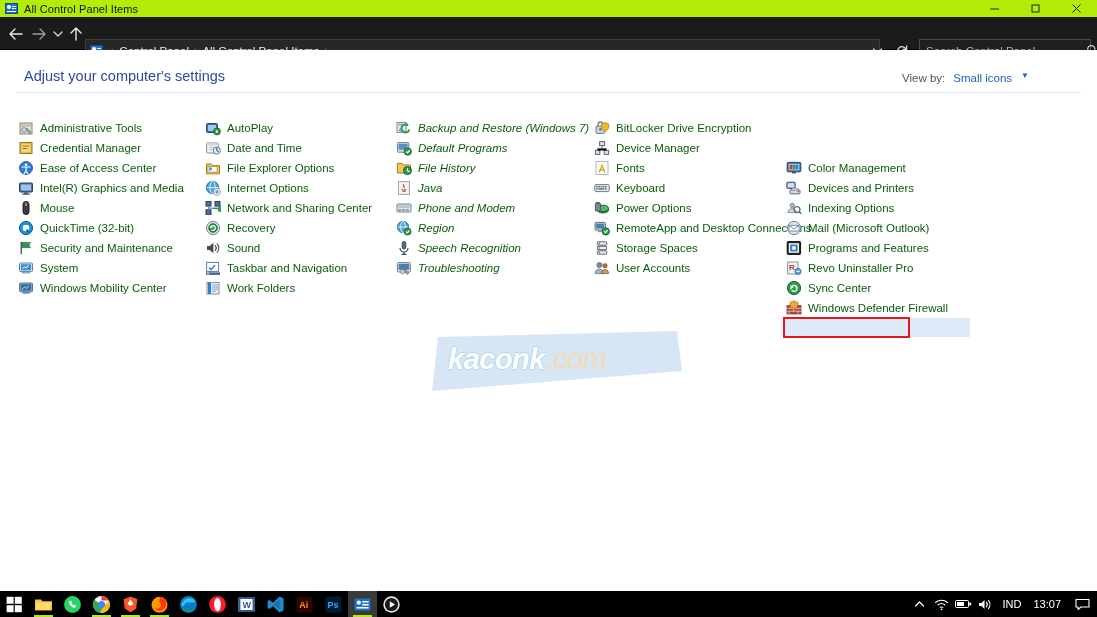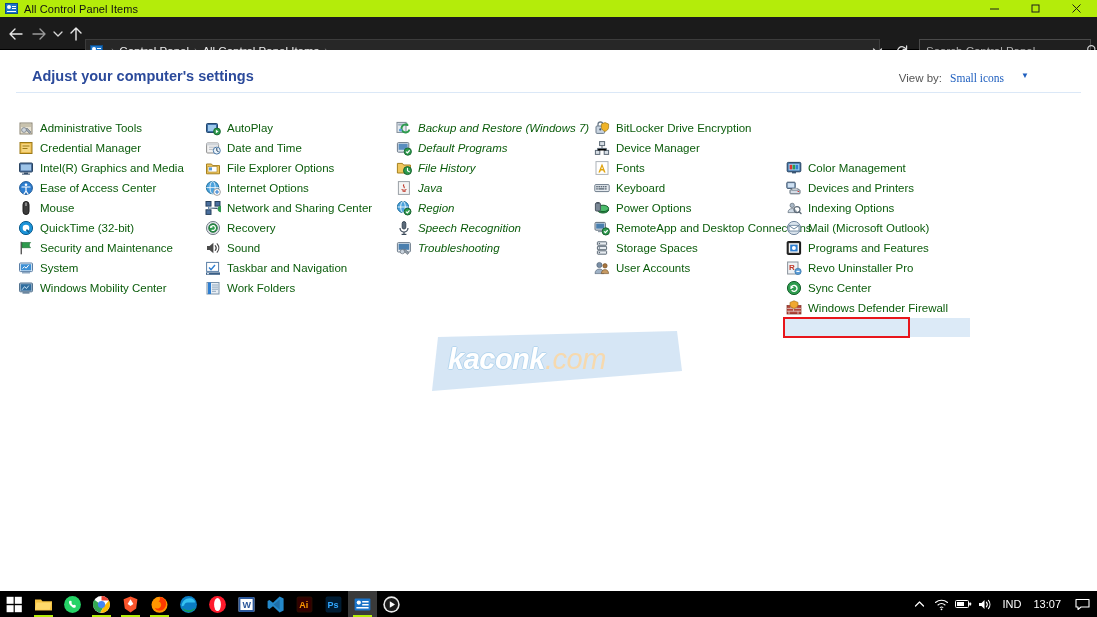--- a/index.html
+++ b/index.html
@@ -208,11 +208,10 @@
   }
   #page-title {
     position: absolute;
-    left: 32px; top: 18px;
+    left: 24px; top: 18px;
     font-size: 14.5px;
     color: #2b4a9b;
     white-space: nowrap;
-    font-weight: bold;
   }
   #viewby-wrap {
     position: absolute;

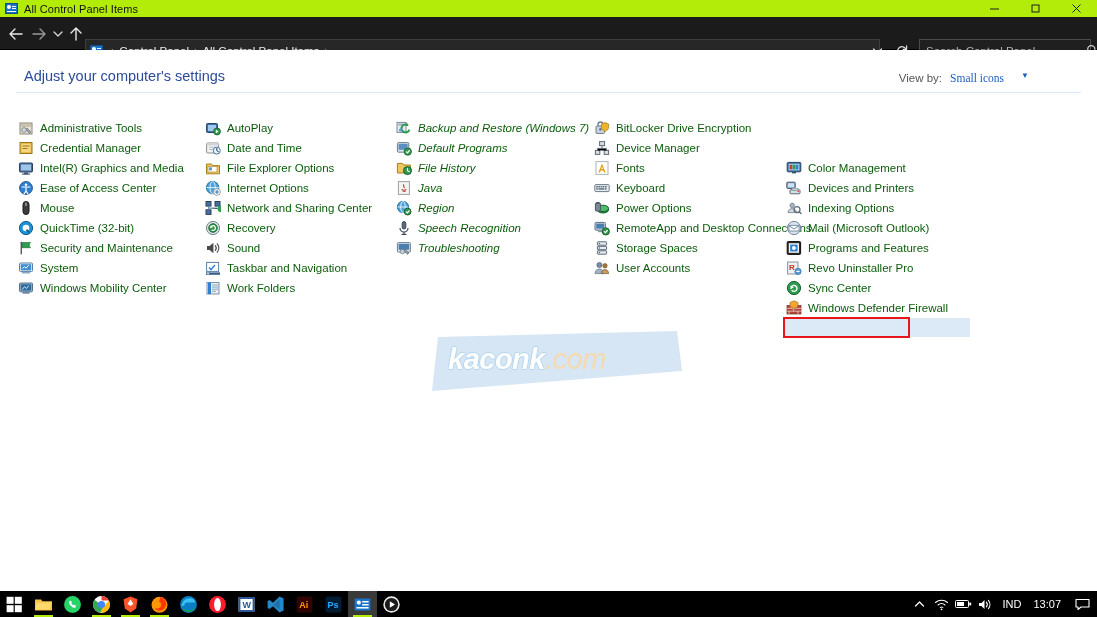--- a/index.html
+++ b/index.html
@@ -227,8 +227,7 @@
   }
   #viewby-value {
     color: #1f5fbf;
-    margin-right: 17px;
-    font-family: Liberation Serif, serif;
+    margin-right: 9px;
   }
   #viewby-caret {
     color: #1f5fbf;

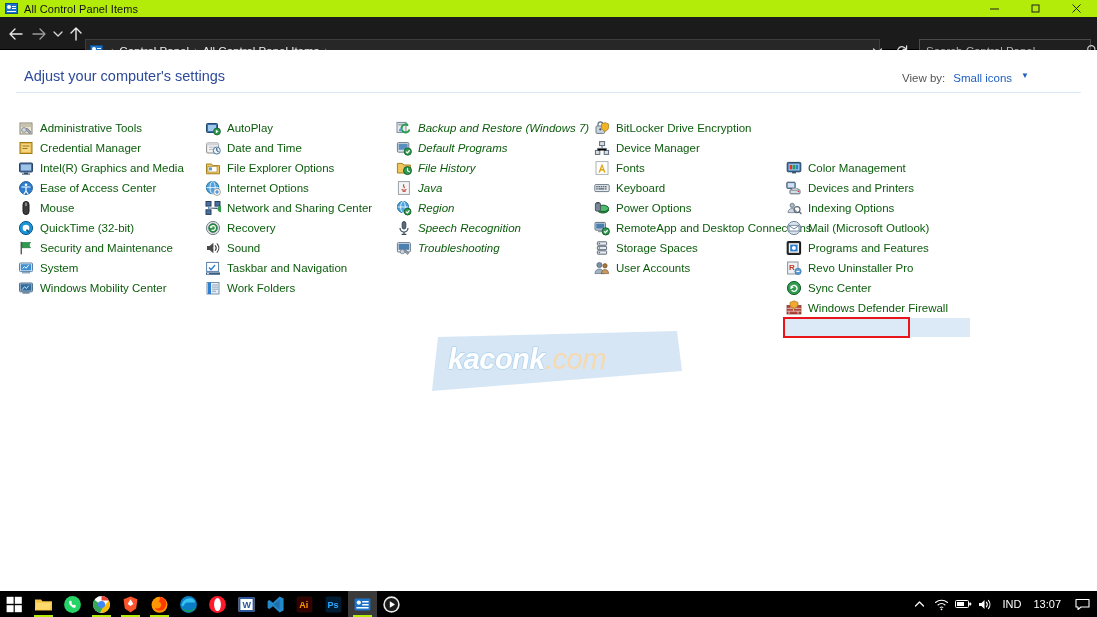--- a/index.html
+++ b/index.html
@@ -525,6 +525,16 @@
           <div class="item">
             <span class="item-icon">
               <svg width="16" height="16" viewBox="0 0 16 16">
+                <circle cx="8" cy="8" r="6.4" fill="#2f7fd1" stroke="#1b5795"></circle>
+                <circle cx="8" cy="4.8" r="1.3" fill="#fff"></circle>
+                <path d="M4 7 h8 M8 7 v4 M8 11 l-2 3 M8 11 l2 3" stroke="#fff" stroke-width="1.2" fill="none" stroke-linecap="round"></path>
+              </svg>
+            </span>
+            <span class="item-label">Ease of Access Center</span>
+          </div>
+          <div class="item">
+            <span class="item-icon">
+              <svg width="16" height="16" viewBox="0 0 16 16">
                 <rect x="1.5" y="3" width="13" height="9" rx="1" fill="#4a6f9e" stroke="#2b4562"></rect>
                 <rect x="3" y="4.5" width="10" height="6" fill="#9ec4e8"></rect>
                 <rect x="6" y="12.5" width="4" height="1.6" fill="#3a5572"></rect>
@@ -532,16 +542,6 @@
               </svg>
             </span>
             <span class="item-label">Intel(R) Graphics and Media</span>
-          </div>
-          <div class="item">
-            <span class="item-icon">
-              <svg width="16" height="16" viewBox="0 0 16 16">
-                <circle cx="8" cy="8" r="6.4" fill="#2f7fd1" stroke="#1b5795"></circle>
-                <circle cx="8" cy="4.8" r="1.3" fill="#fff"></circle>
-                <path d="M4 7 h8 M8 7 v4 M8 11 l-2 3 M8 11 l2 3" stroke="#fff" stroke-width="1.2" fill="none" stroke-linecap="round"></path>
-              </svg>
-            </span>
-            <span class="item-label">Ease of Access Center</span>
           </div>
           <div class="item">
             <span class="item-icon">

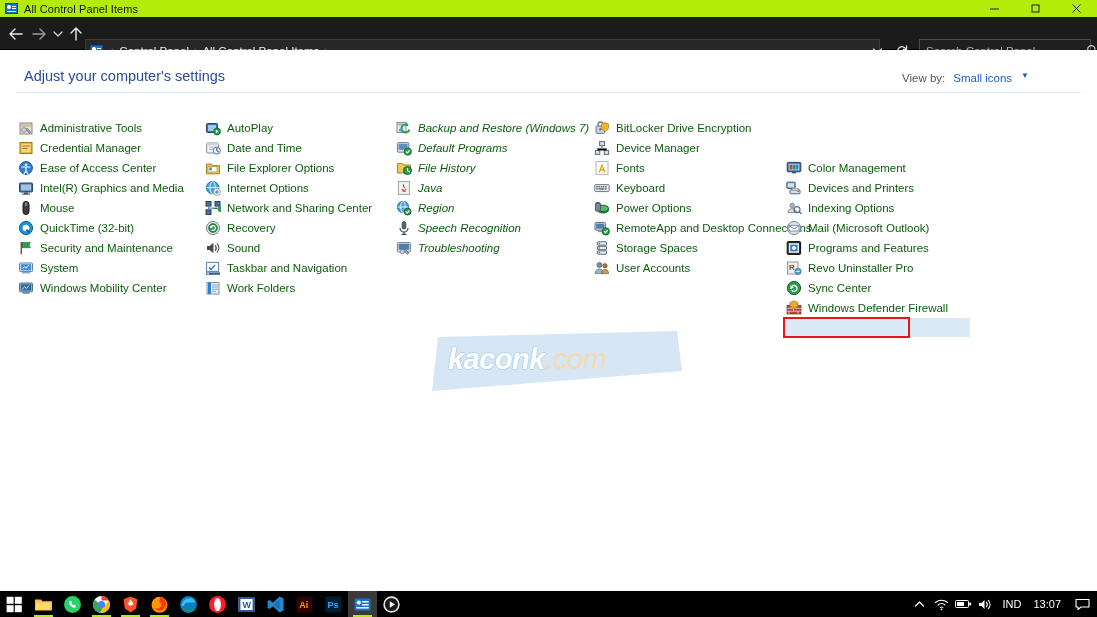--- a/index.html
+++ b/index.html
@@ -747,6 +747,18 @@
           <div class="item">
             <span class="item-icon">
               <svg width="16" height="16" viewBox="0 0 16 16">
+                <rect x="1" y="4" width="14" height="8" rx="1" fill="#e8edf2" stroke="#6f7d8b"></rect>
+                <rect x="2.2" y="5.2" width="11.6" height="3" fill="#b9c6d2"></rect>
+                <rect x="2.2" y="9.2" width="3" height="1.6" fill="#7d8c9b"></rect>
+                <rect x="6" y="9.2" width="3" height="1.6" fill="#7d8c9b"></rect>
+                <rect x="9.8" y="9.2" width="3" height="1.6" fill="#7d8c9b"></rect>
+              </svg>
+            </span>
+            <span class="item-label">Phone and Modem</span>
+          </div>
+          <div class="item">
+            <span class="item-icon">
+              <svg width="16" height="16" viewBox="0 0 16 16">
                 <circle cx="7" cy="7" r="5.6" fill="#4ca3dd" stroke="#1c6f9e"></circle>
                 <ellipse cx="7" cy="7" rx="2.3" ry="5.6" fill="none" stroke="#fff" stroke-width=".8"></ellipse>
                 <line x1="1.4" y1="7" x2="12.6" y2="7" stroke="#fff" stroke-width=".8"></line>

